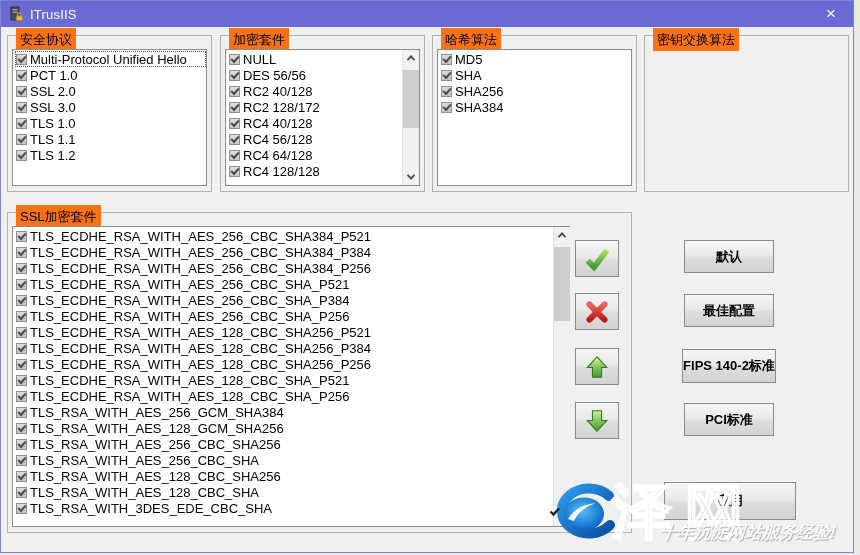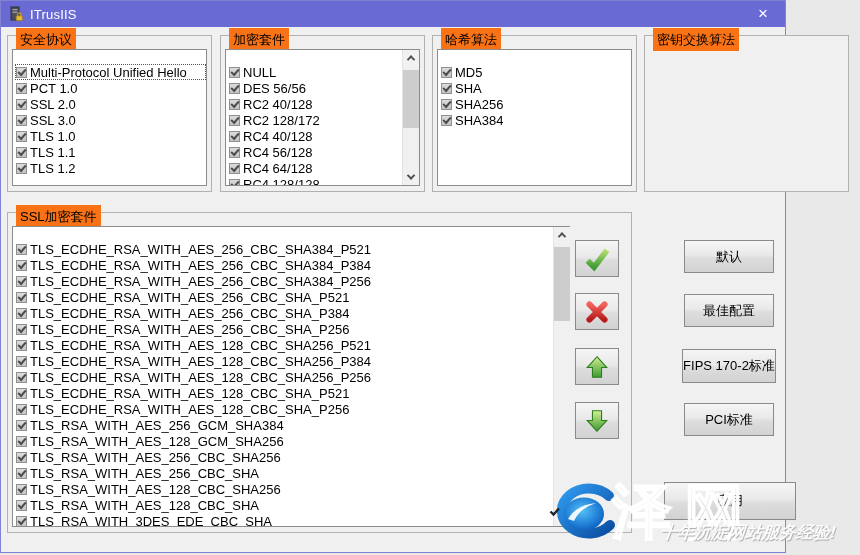--- a/index.html
+++ b/index.html
@@ -10,7 +10,7 @@
     -webkit-font-smoothing:antialiased;
   }
   .window {
-    position:absolute; left:0; top:0; width:786px; height:553px;
+    position:absolute; left:0; top:0; width:854px; height:553px;
     border:1px solid #8282d2; background:#f0f0f0;
   }
   

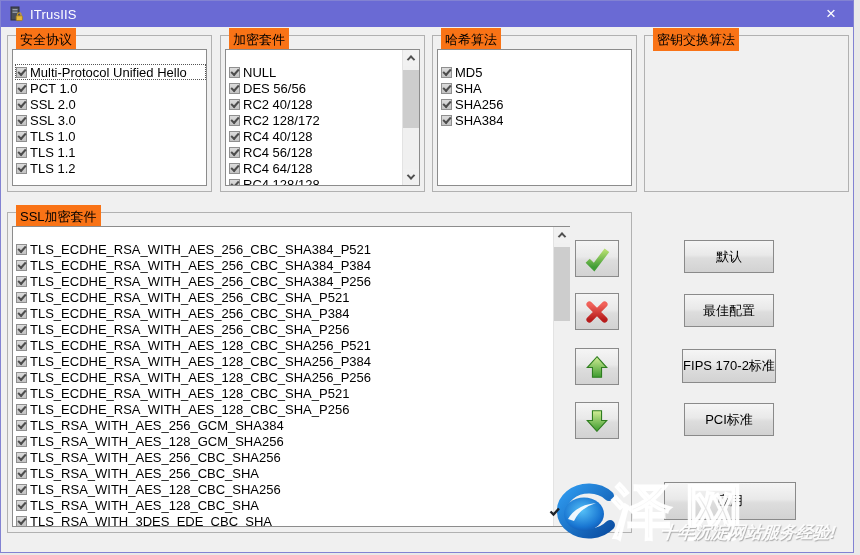--- a/index.html
+++ b/index.html
@@ -42,7 +42,7 @@
   .lb {
     position:absolute; left:4px; top:13px; right:4px; bottom:5px;
     background:#fff; border:1px solid #8c8c8c; overflow:hidden;
-    padding:14px 0 0 2px;
+    padding:1px 0 0 2px;
   }
   #lb-ssl { right:auto; width:558px; }
   .row {

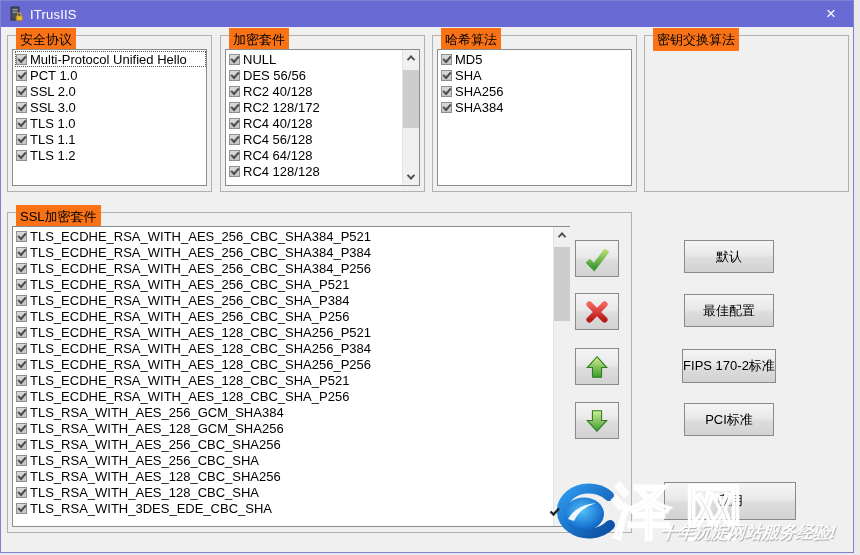--- a/index.html
+++ b/index.html
@@ -82,6 +82,7 @@
     background:linear-gradient(#f5f5f5,#e9e9e9 45%,#dddddd 55%,#d2d2d2);
     font-size:13px; color:#000; display:flex; align-items:center; justify-content:center;
     cursor:default;
+    font-weight:bold;
   }
   #btn-check { left:574px; top:239px; width:44px; height:37px; }
   #btn-x     { left:574px; top:292px; width:44px; height:37px; }

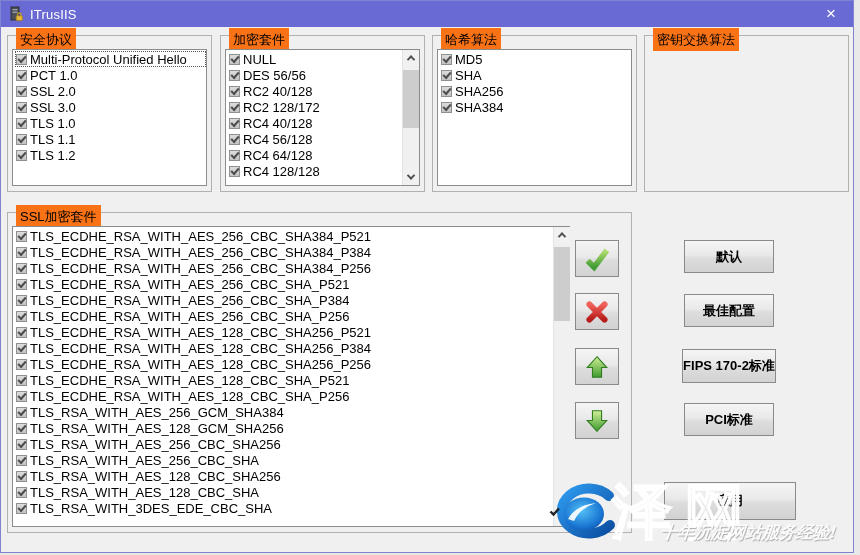--- a/index.html
+++ b/index.html
@@ -367,7 +367,7 @@
 
   <div class="btn" id="btn-default">默认</div>
   <div class="btn" id="btn-best">最佳配置</div>
-  <div class="btn" id="btn-fips">FIPS 170-2标准</div>
+  <div class="btn" id="btn-fips">FIPS 140-2标准</div>
   <div class="btn" id="btn-pci">PCI标准</div>
   <div class="btn" id="btn-apply">应用</div>
 

